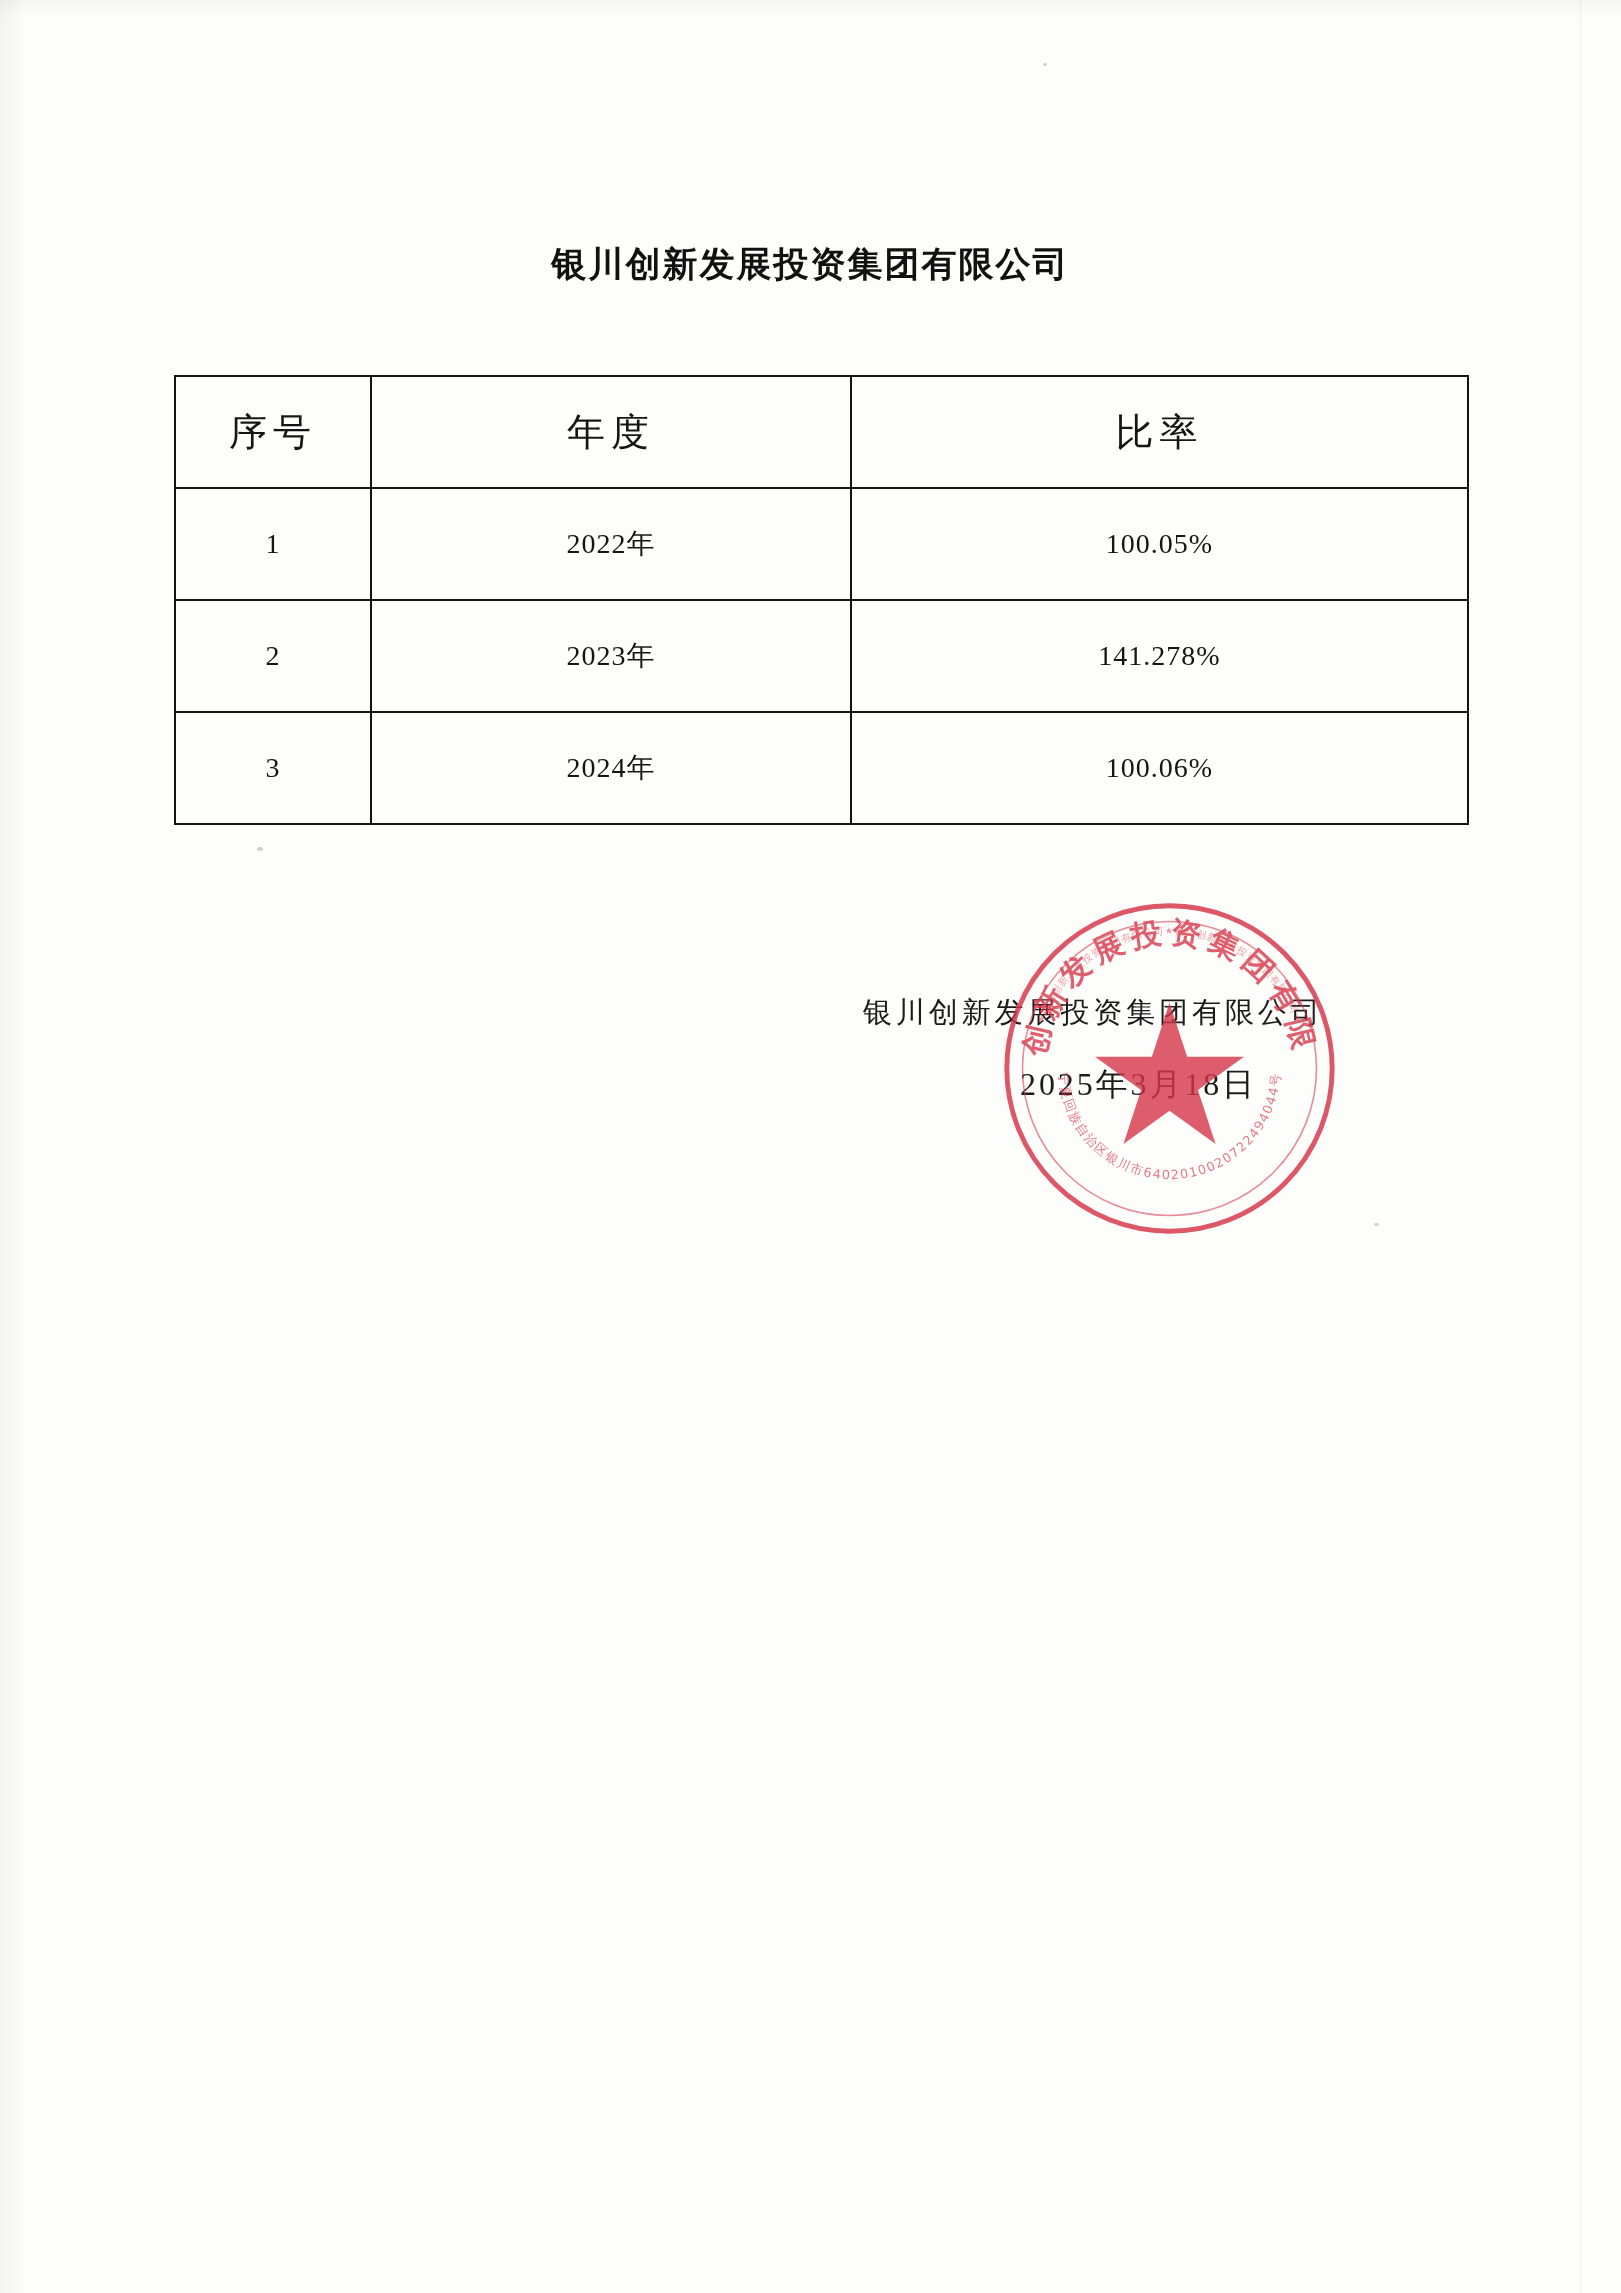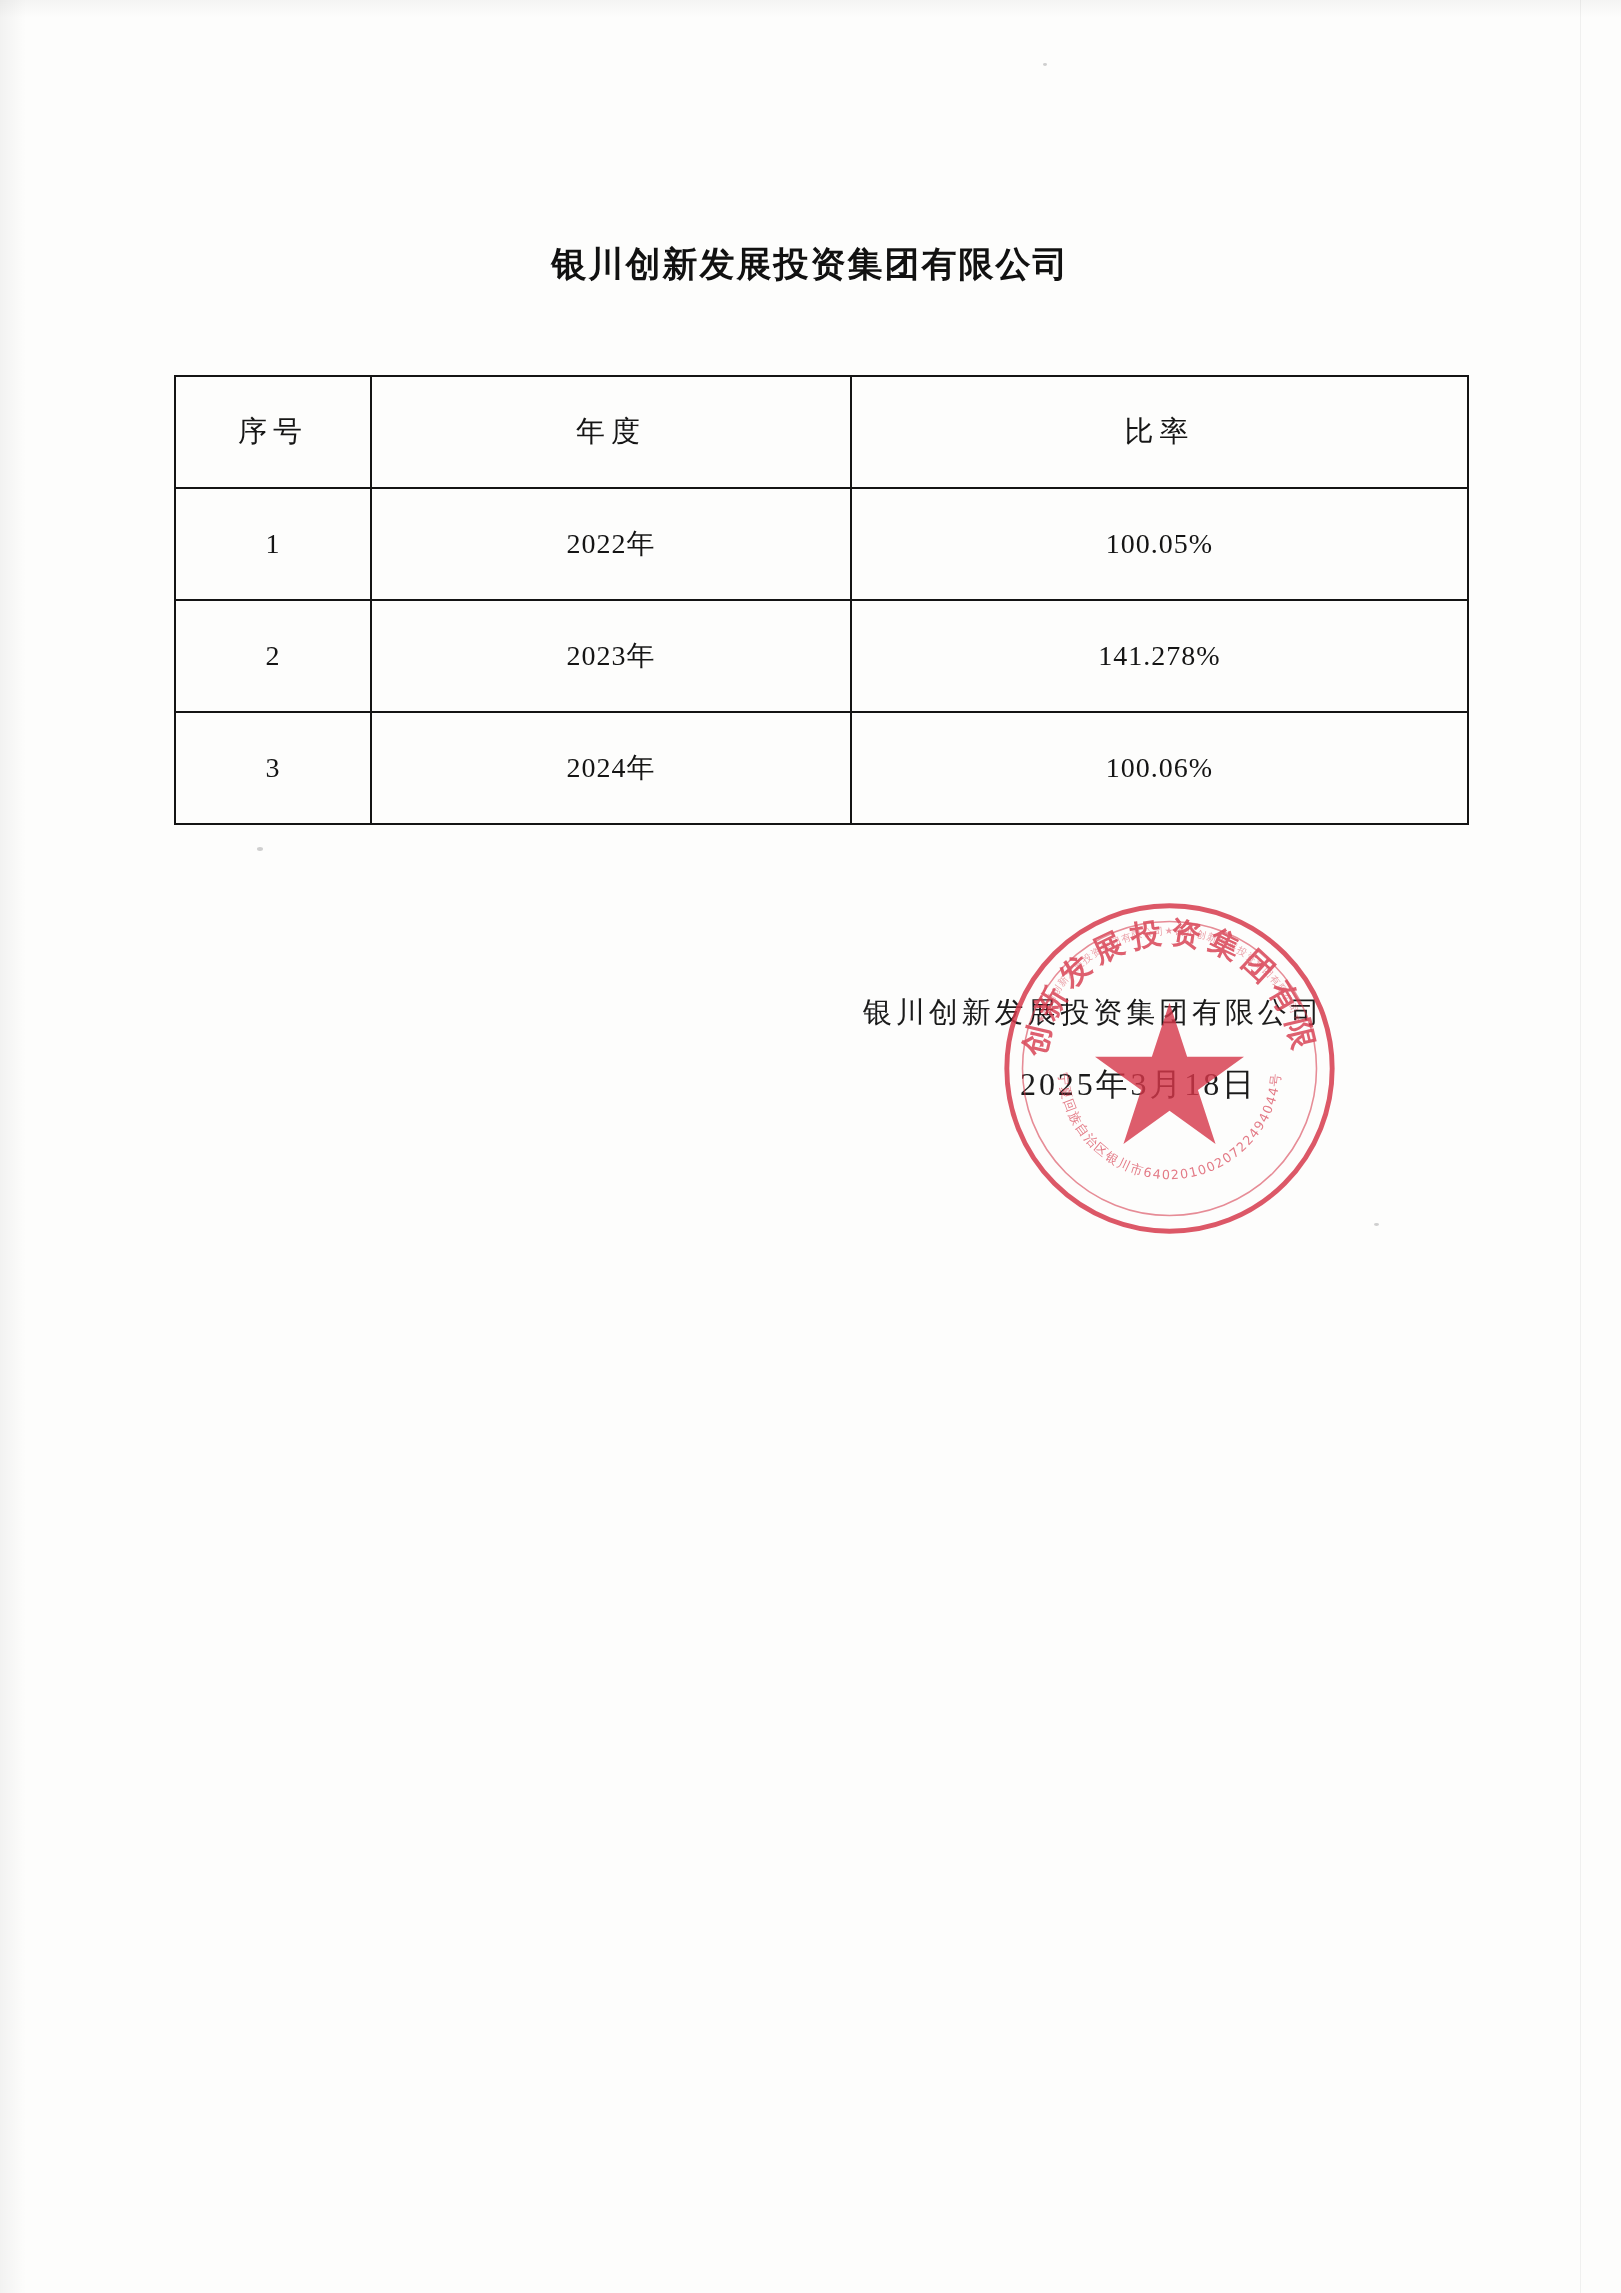--- a/index.html
+++ b/index.html
@@ -87,7 +87,7 @@
     color: #151515;
   }
   table.pub th {
-    font-size: 29px;
+    font-size: 38px;
     letter-spacing: 5.9px;
   }
   col.c-idx  { width: 196px; }

